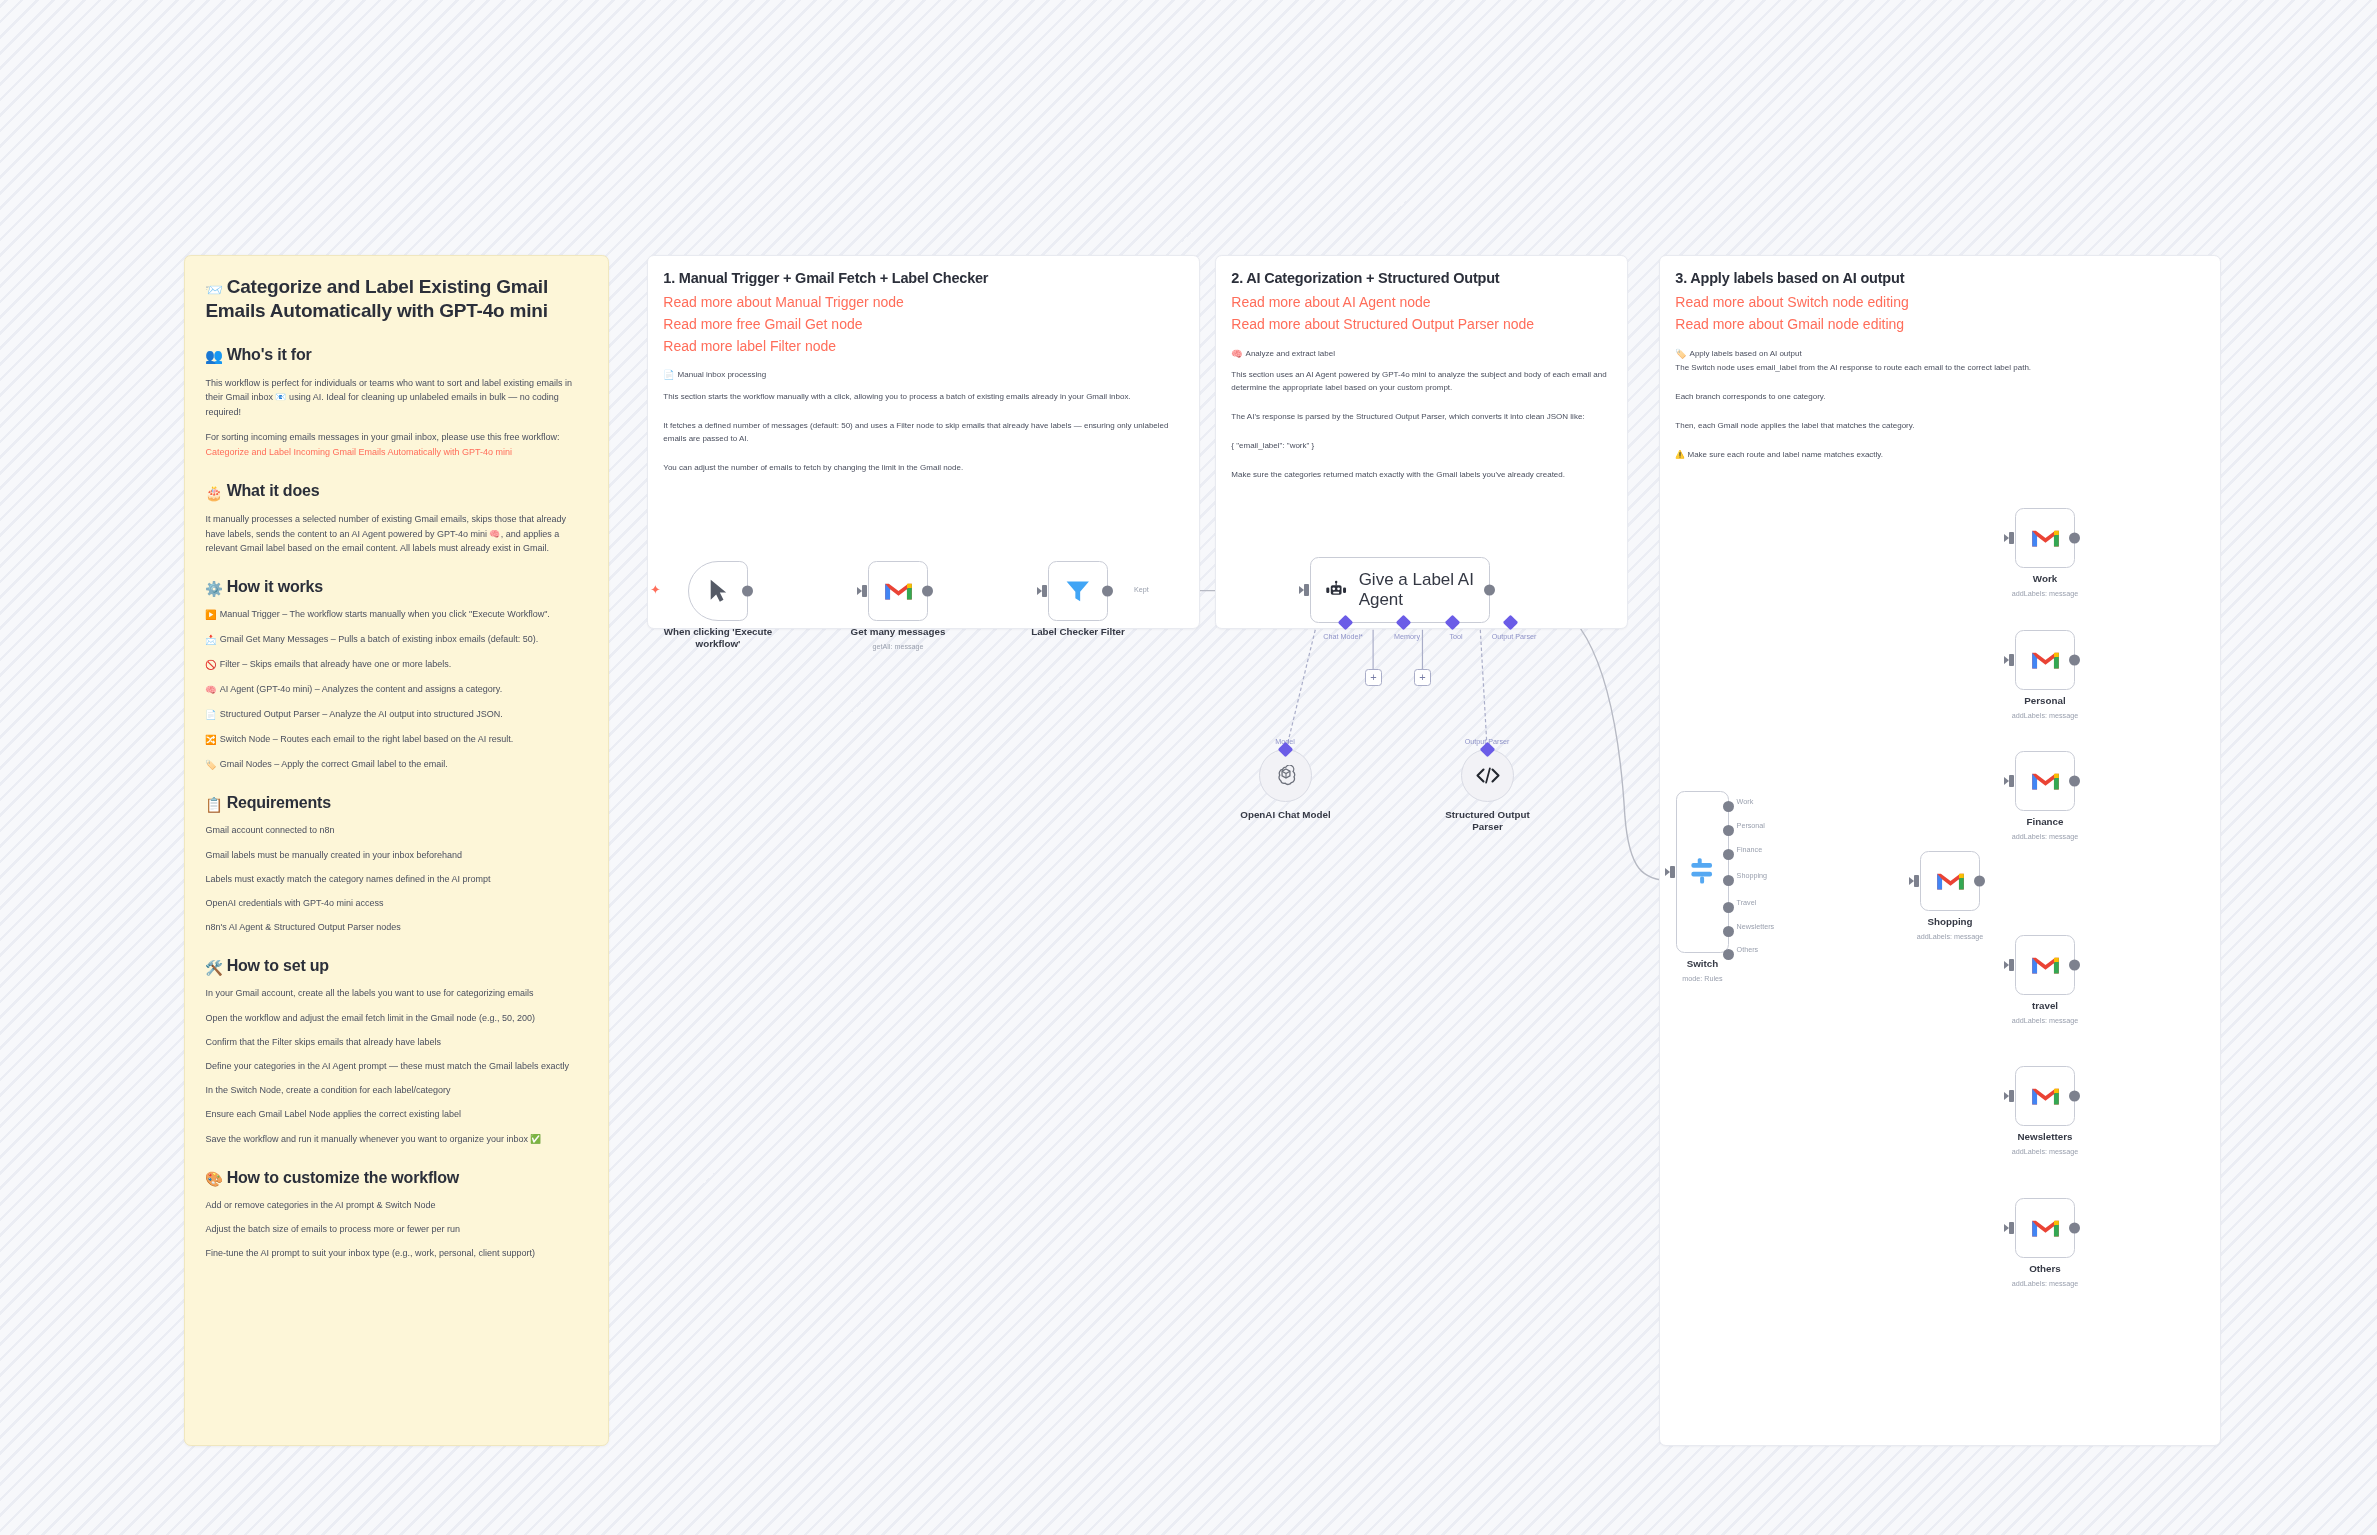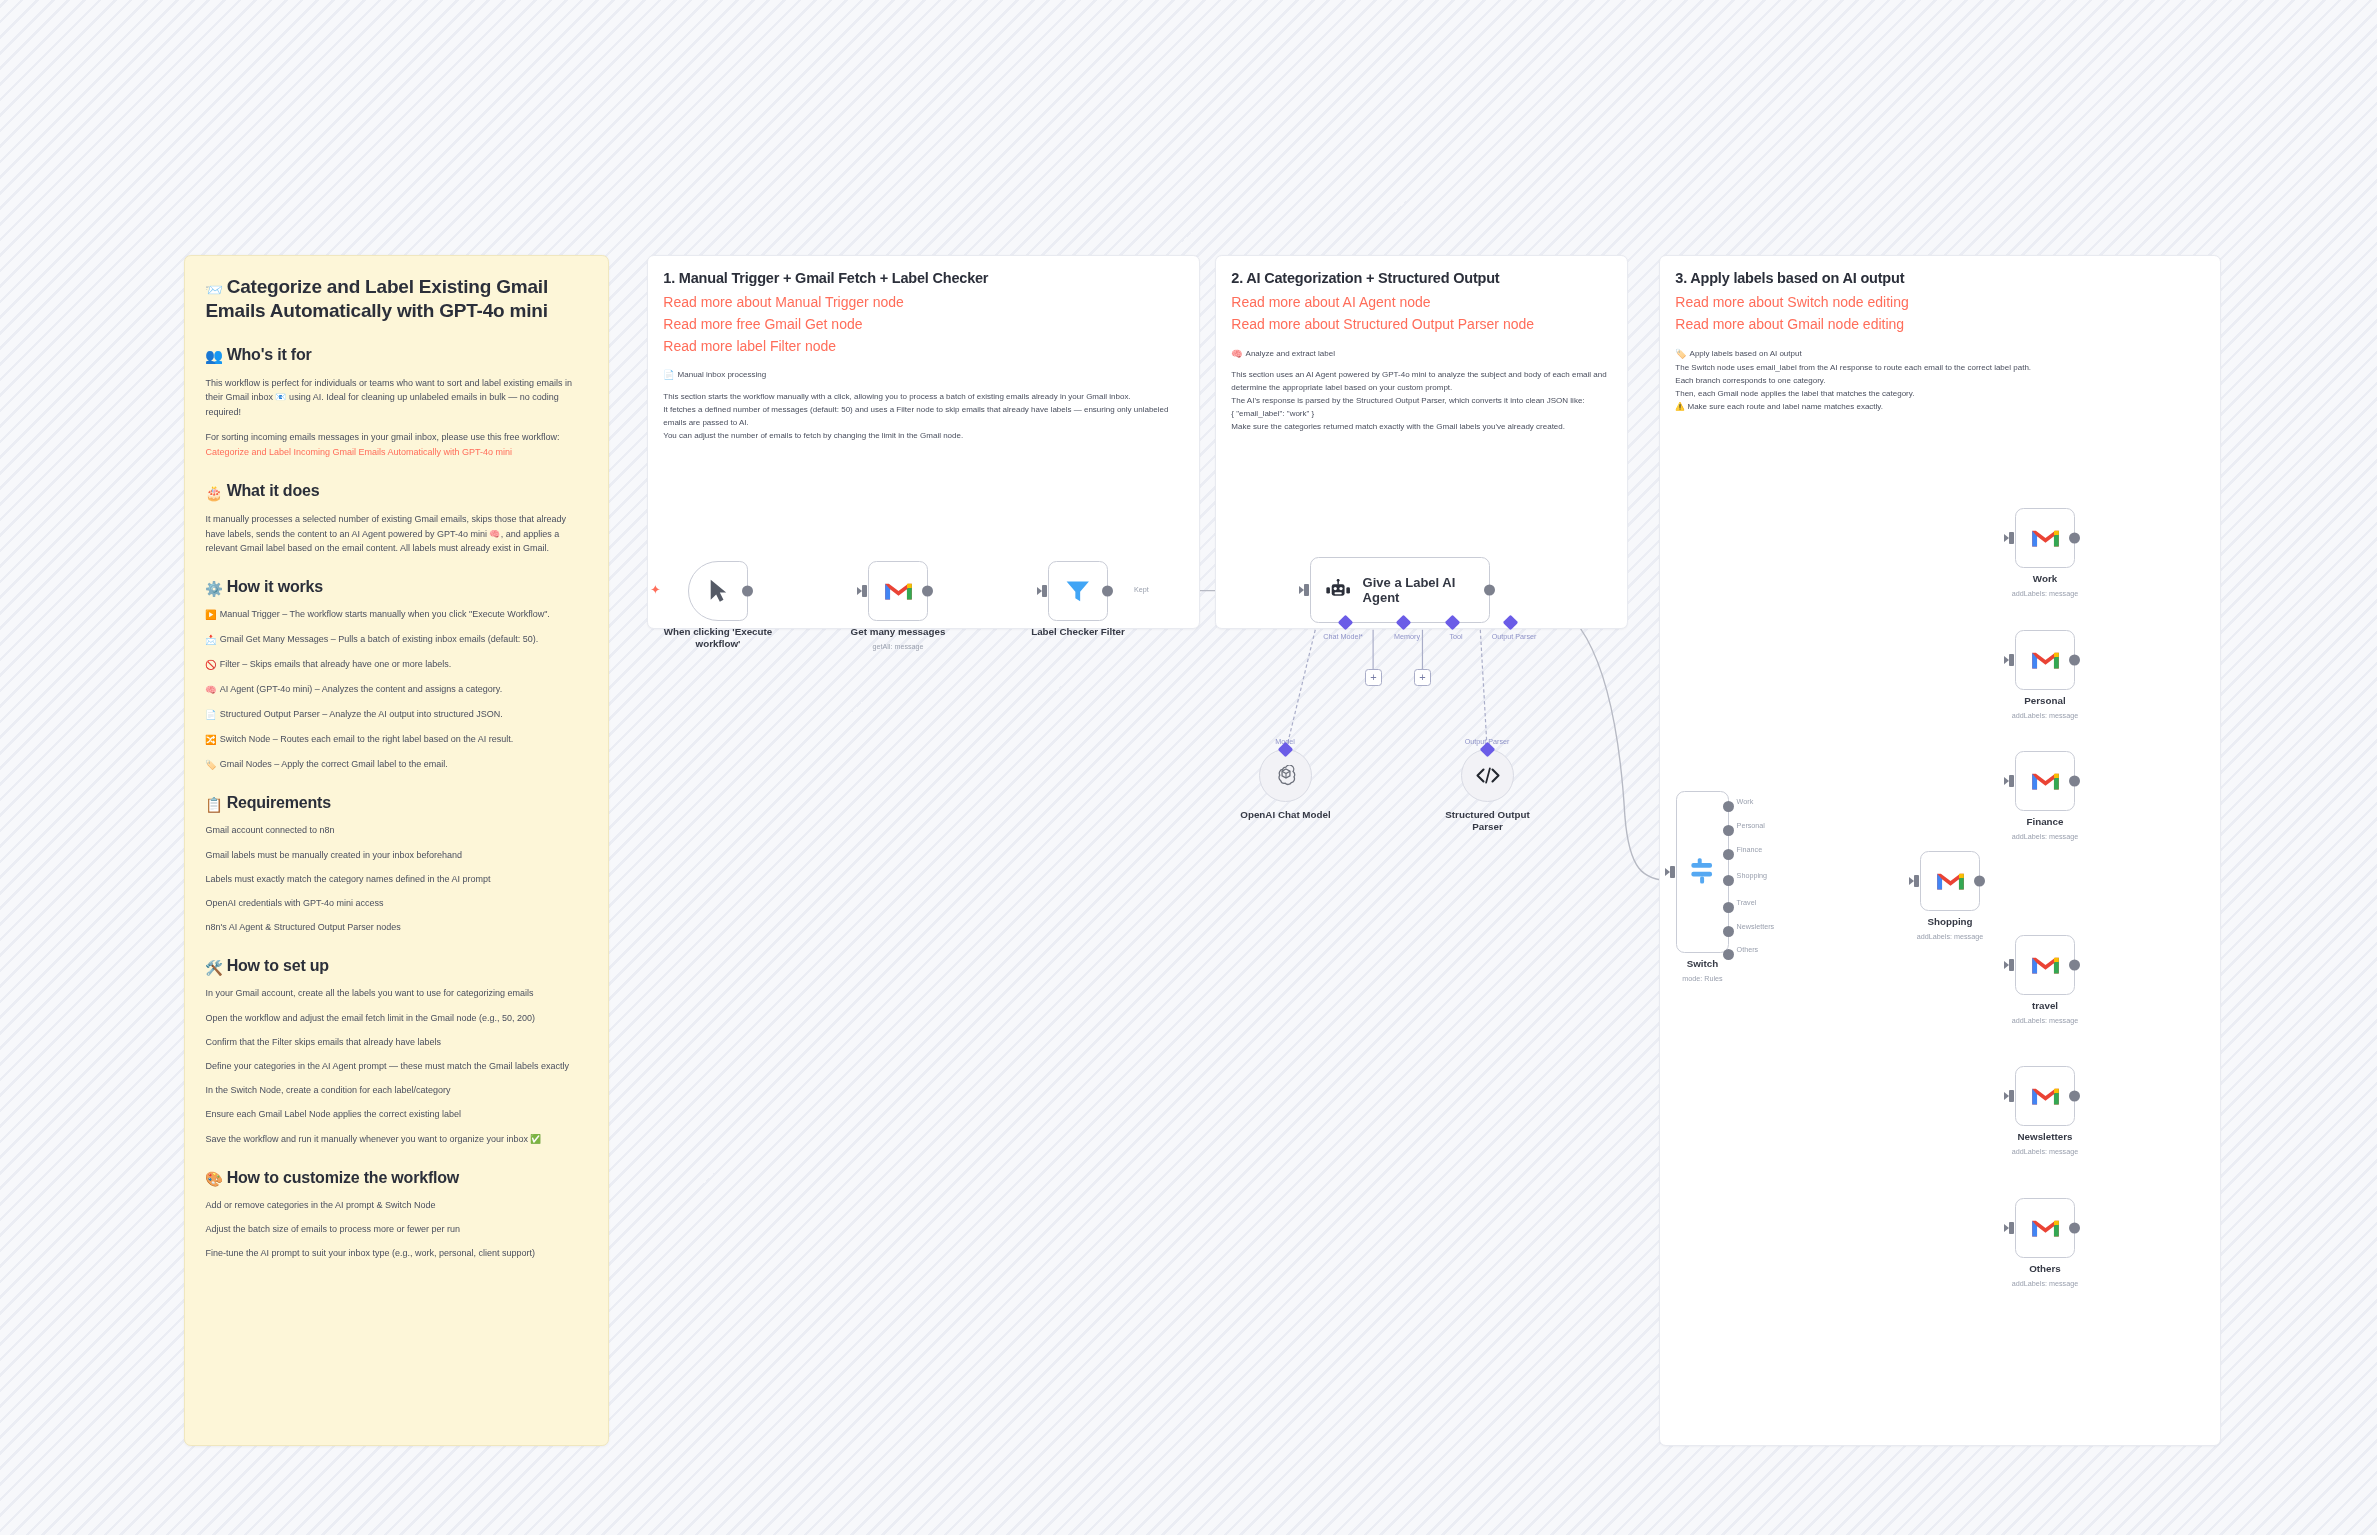--- a/index.html
+++ b/index.html
@@ -68,7 +68,7 @@
   .readlink { display:block; font-size: 14px; line-height: 1.55; color:#ff6d5a; text-decoration: none; }
   .sub-head { font-size: 8px; color:#4a4f5e; margin-top: 12px; }
   .body-txt { font-size: 8px; line-height: 1.62; color:#4a4f5e; margin-top: 10.2px; }
-  .body-txt.nogap { margin-top: 0; }
+  .body-txt.nogap { margin-top: 16px; }
 
   #panel1 { left: 647px; top: 255px; width: 553px; height: 374px; }
   #panel2 { left: 1215px; top: 255px; width: 413px; height: 374px; }

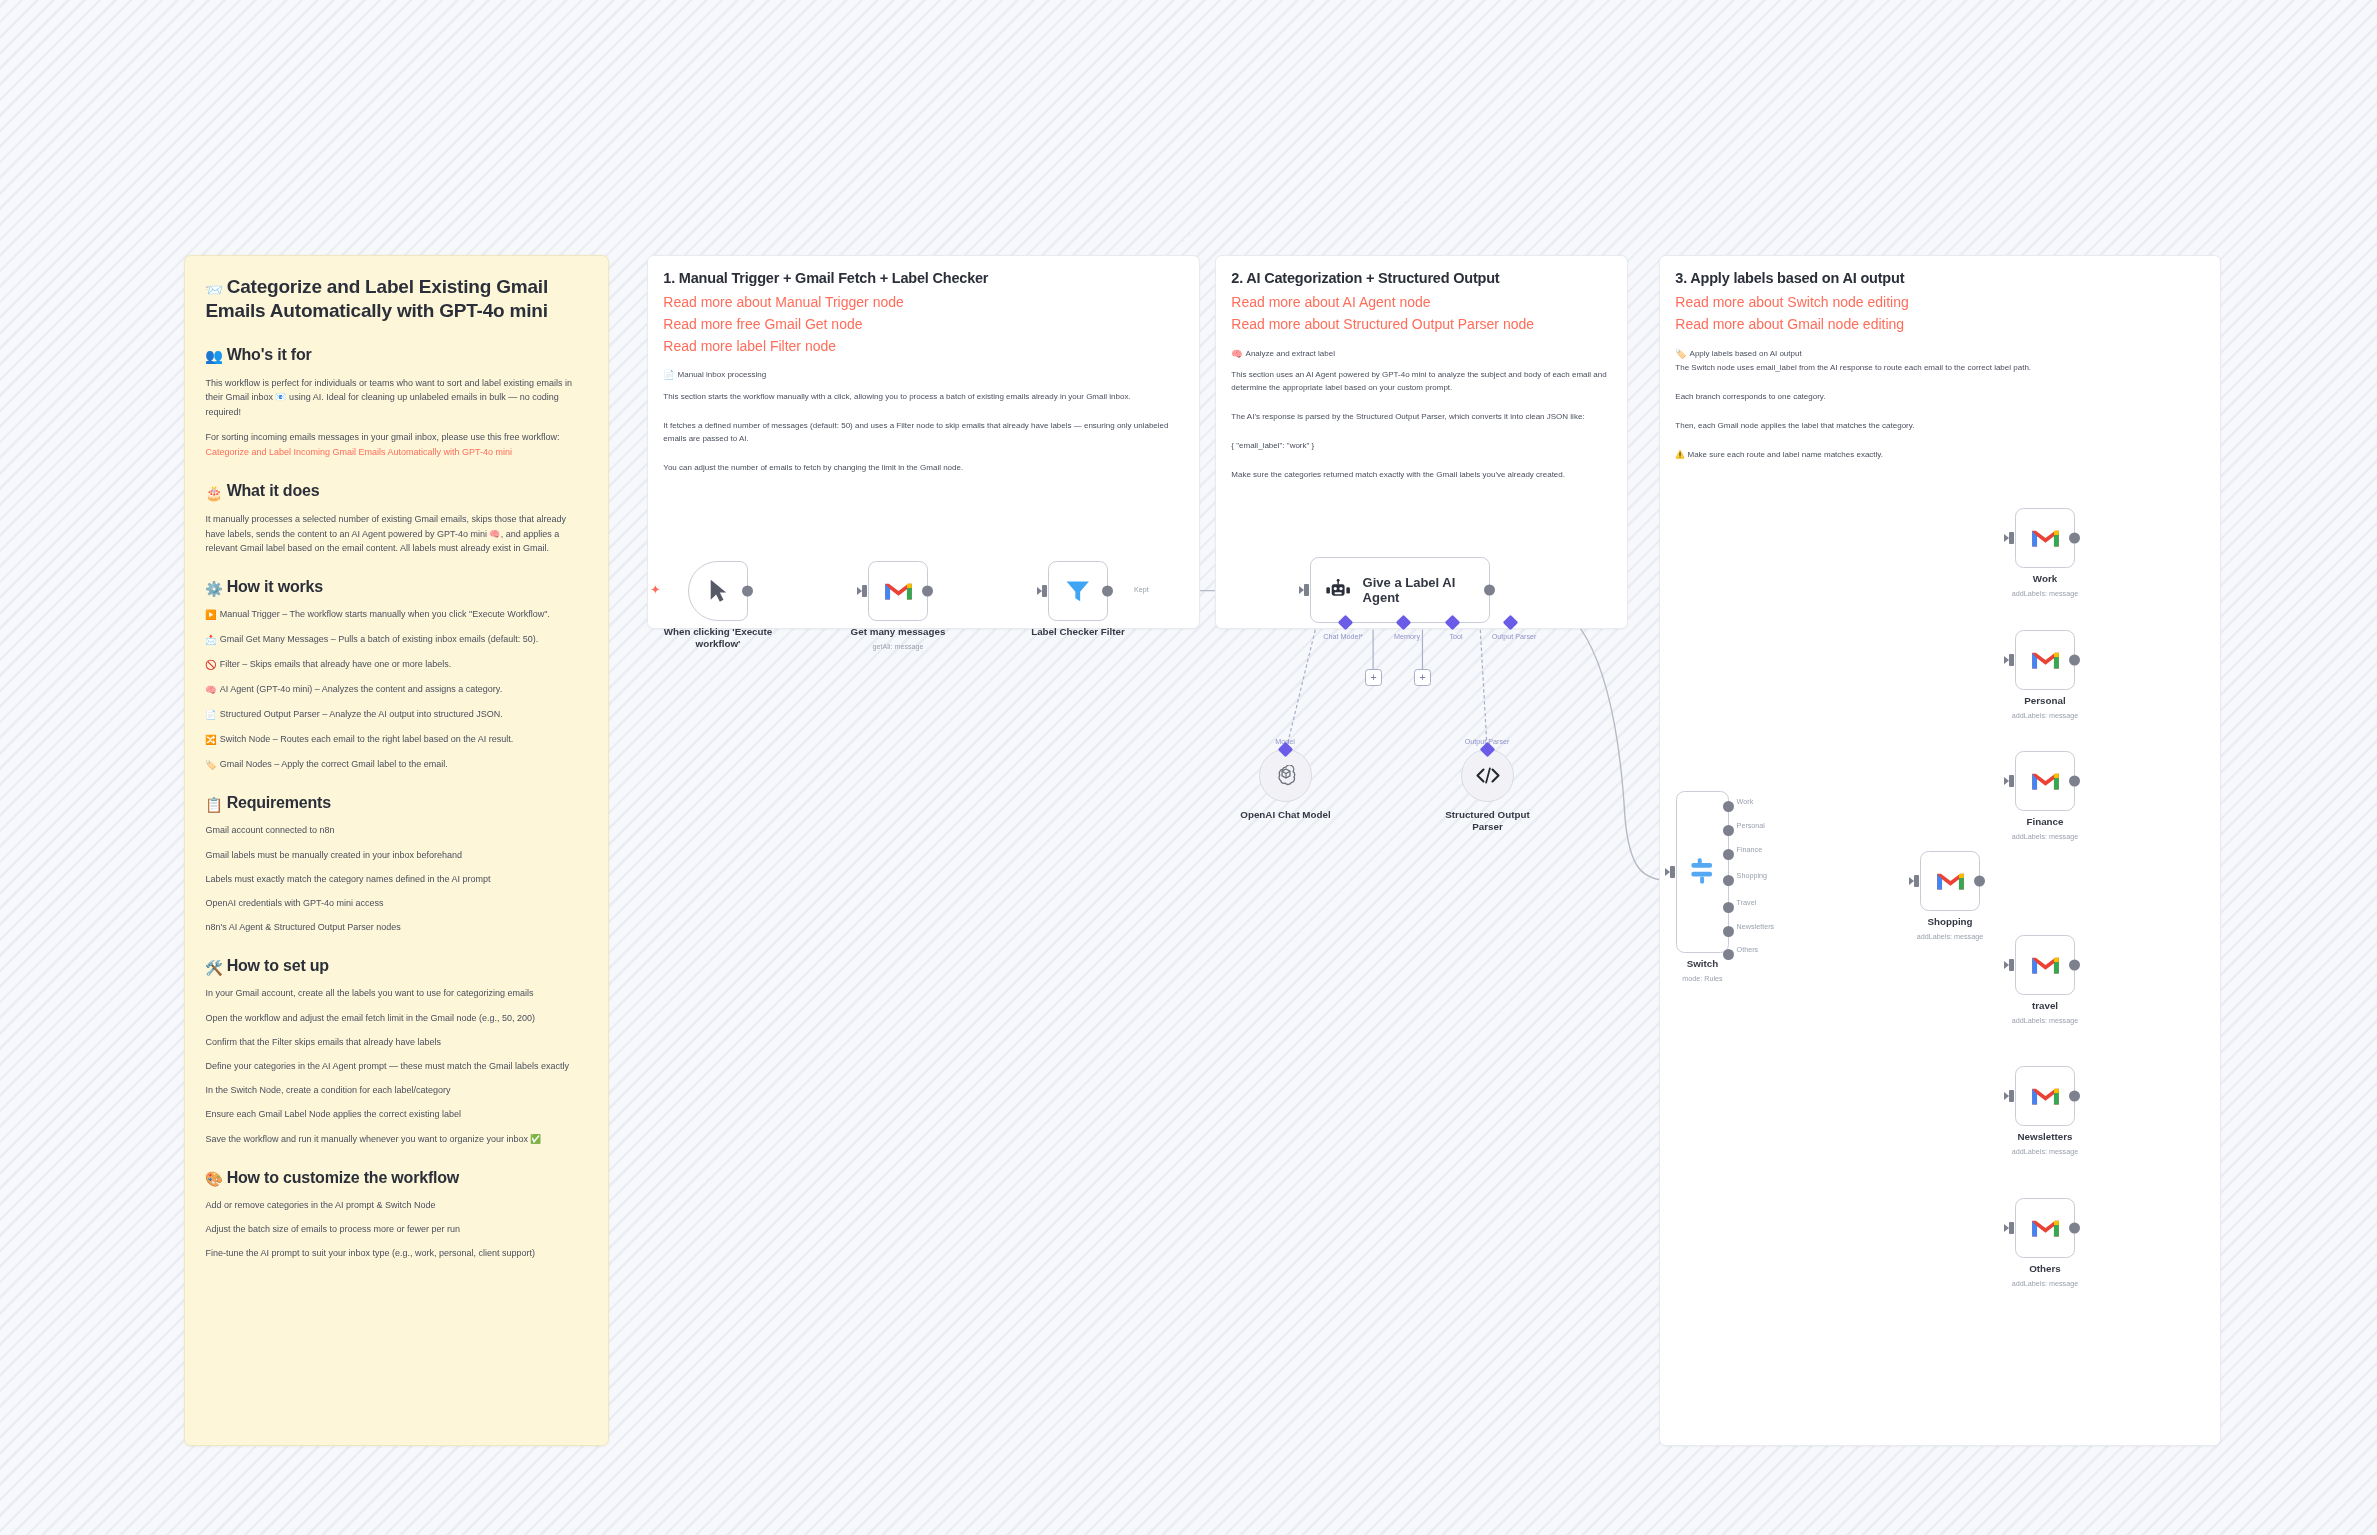--- a/index.html
+++ b/index.html
@@ -119,7 +119,7 @@
     display:flex; align-items:center; gap:12px; padding-left:15.3px;
     position:relative;
   }
-  .agent-title { font-size: 13px; font-weight:700; color:#333743; }
+  .agent-title { font-size: 17px; font-weight:400; color:#333743; }
   .agent-port {
     position:absolute; bottom:-6px; width:11px; height:11px;
     background:#6b5ce7; transform: rotate(45deg); border-radius:1.7px;

